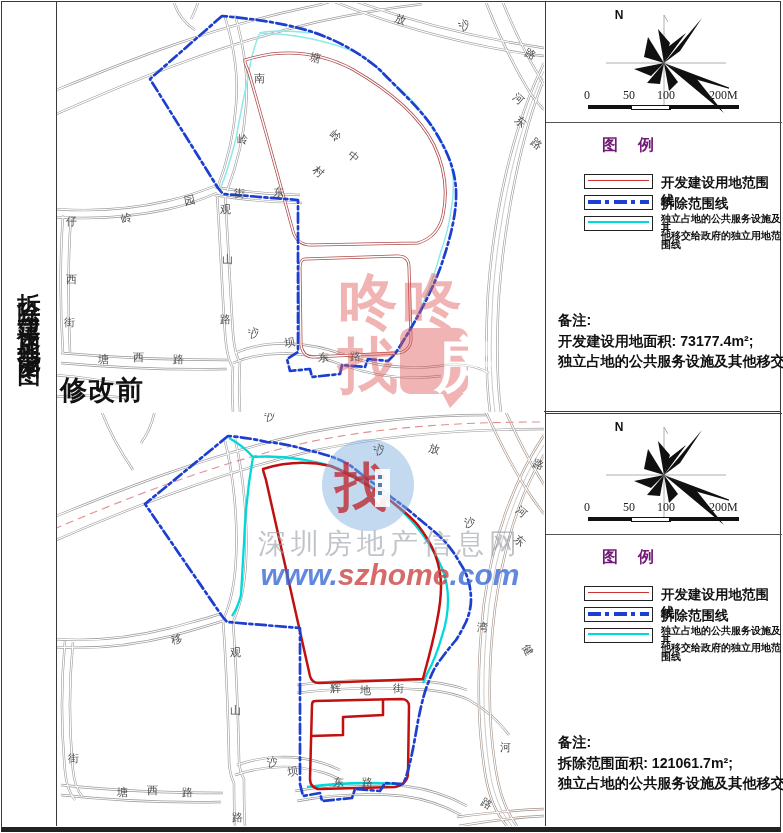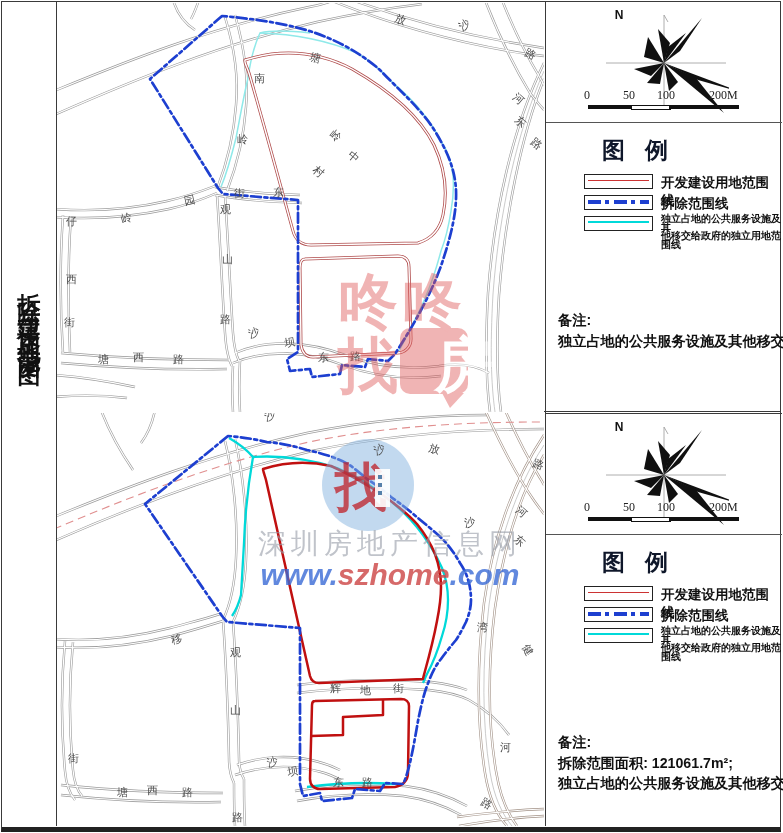--- a/index.html
+++ b/index.html
@@ -49,8 +49,8 @@
         font-family:"Liberation Serif",serif;}
   .scale-seg{position:absolute;top:103px;height:4px;}
   .sb-divider{position:absolute;left:0;top:120px;width:236px;border-top:1.2px solid #555;}
-  .legend-title{position:absolute;left:56px;top:133px;font-size:23px;font-weight:700;
-        letter-spacing:20px;color:#0f172a;font-family:"Liberation Serif","DejaVu Serif",serif;}
+  .legend-title{position:absolute;left:56px;top:133px;font-size:16px;font-weight:700;
+        letter-spacing:20px;color:#701a75;font-family:"Liberation Serif","DejaVu Serif",serif;}
   .legend-item{position:absolute;left:0;width:236px;height:16px;}
   .swatch{position:absolute;left:38px;top:0;width:67px;height:13px;background:#fff;border:1.2px solid #222;}
   .sw-line{position:absolute;left:3px;right:3px;top:5px;}

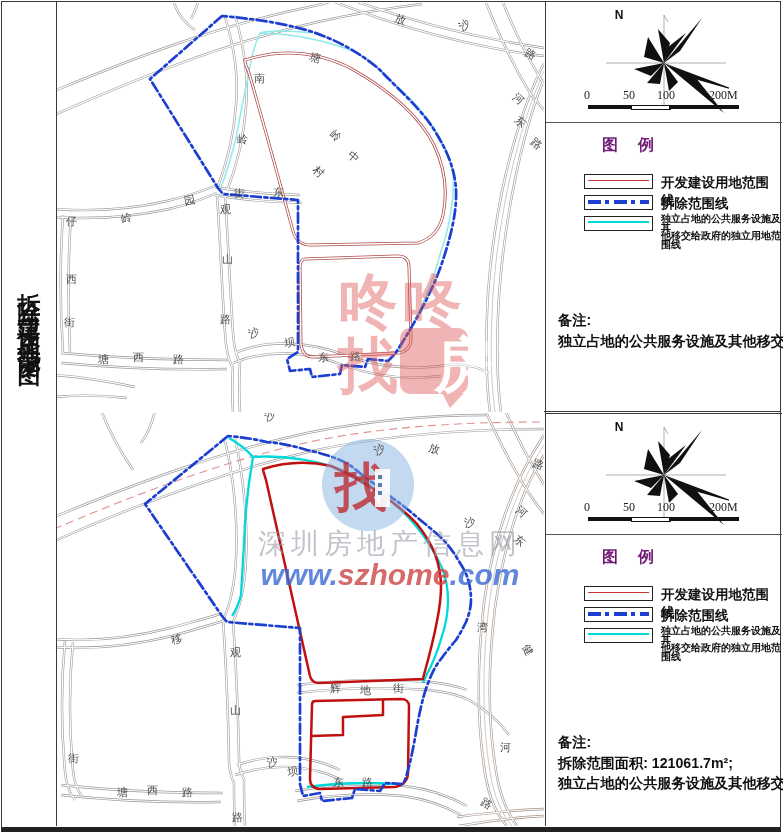--- a/index.html
+++ b/index.html
@@ -314,6 +314,7 @@
       </div>
       <div class="notes">
         <div>备注:</div>
+        <div>开发建设用地面积: 73177.4m²;</div>
         <div>独立占地的公共服务设施及其他移交给</div>
       </div>
     </div>

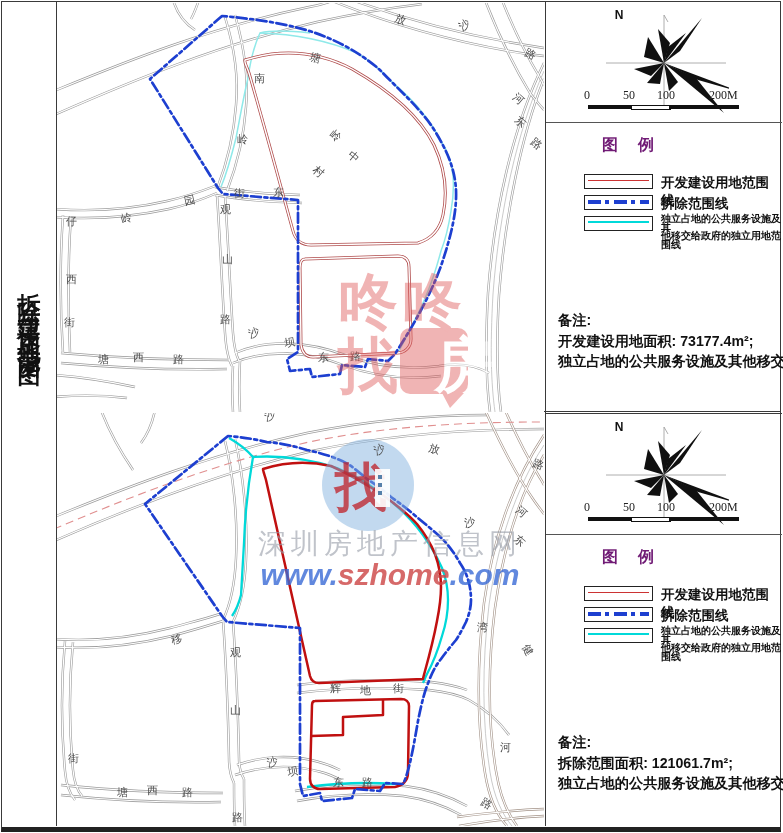--- a/index.html
+++ b/index.html
@@ -181,6 +181,7 @@
         <text class="wm-dong" x="377" y="383" fill="#ffffff">房</text>
       </g>
     </svg>
+    <div class="caption">修改前</div>
   </div>
 
   <div class="map-panel" id="panel-after">

